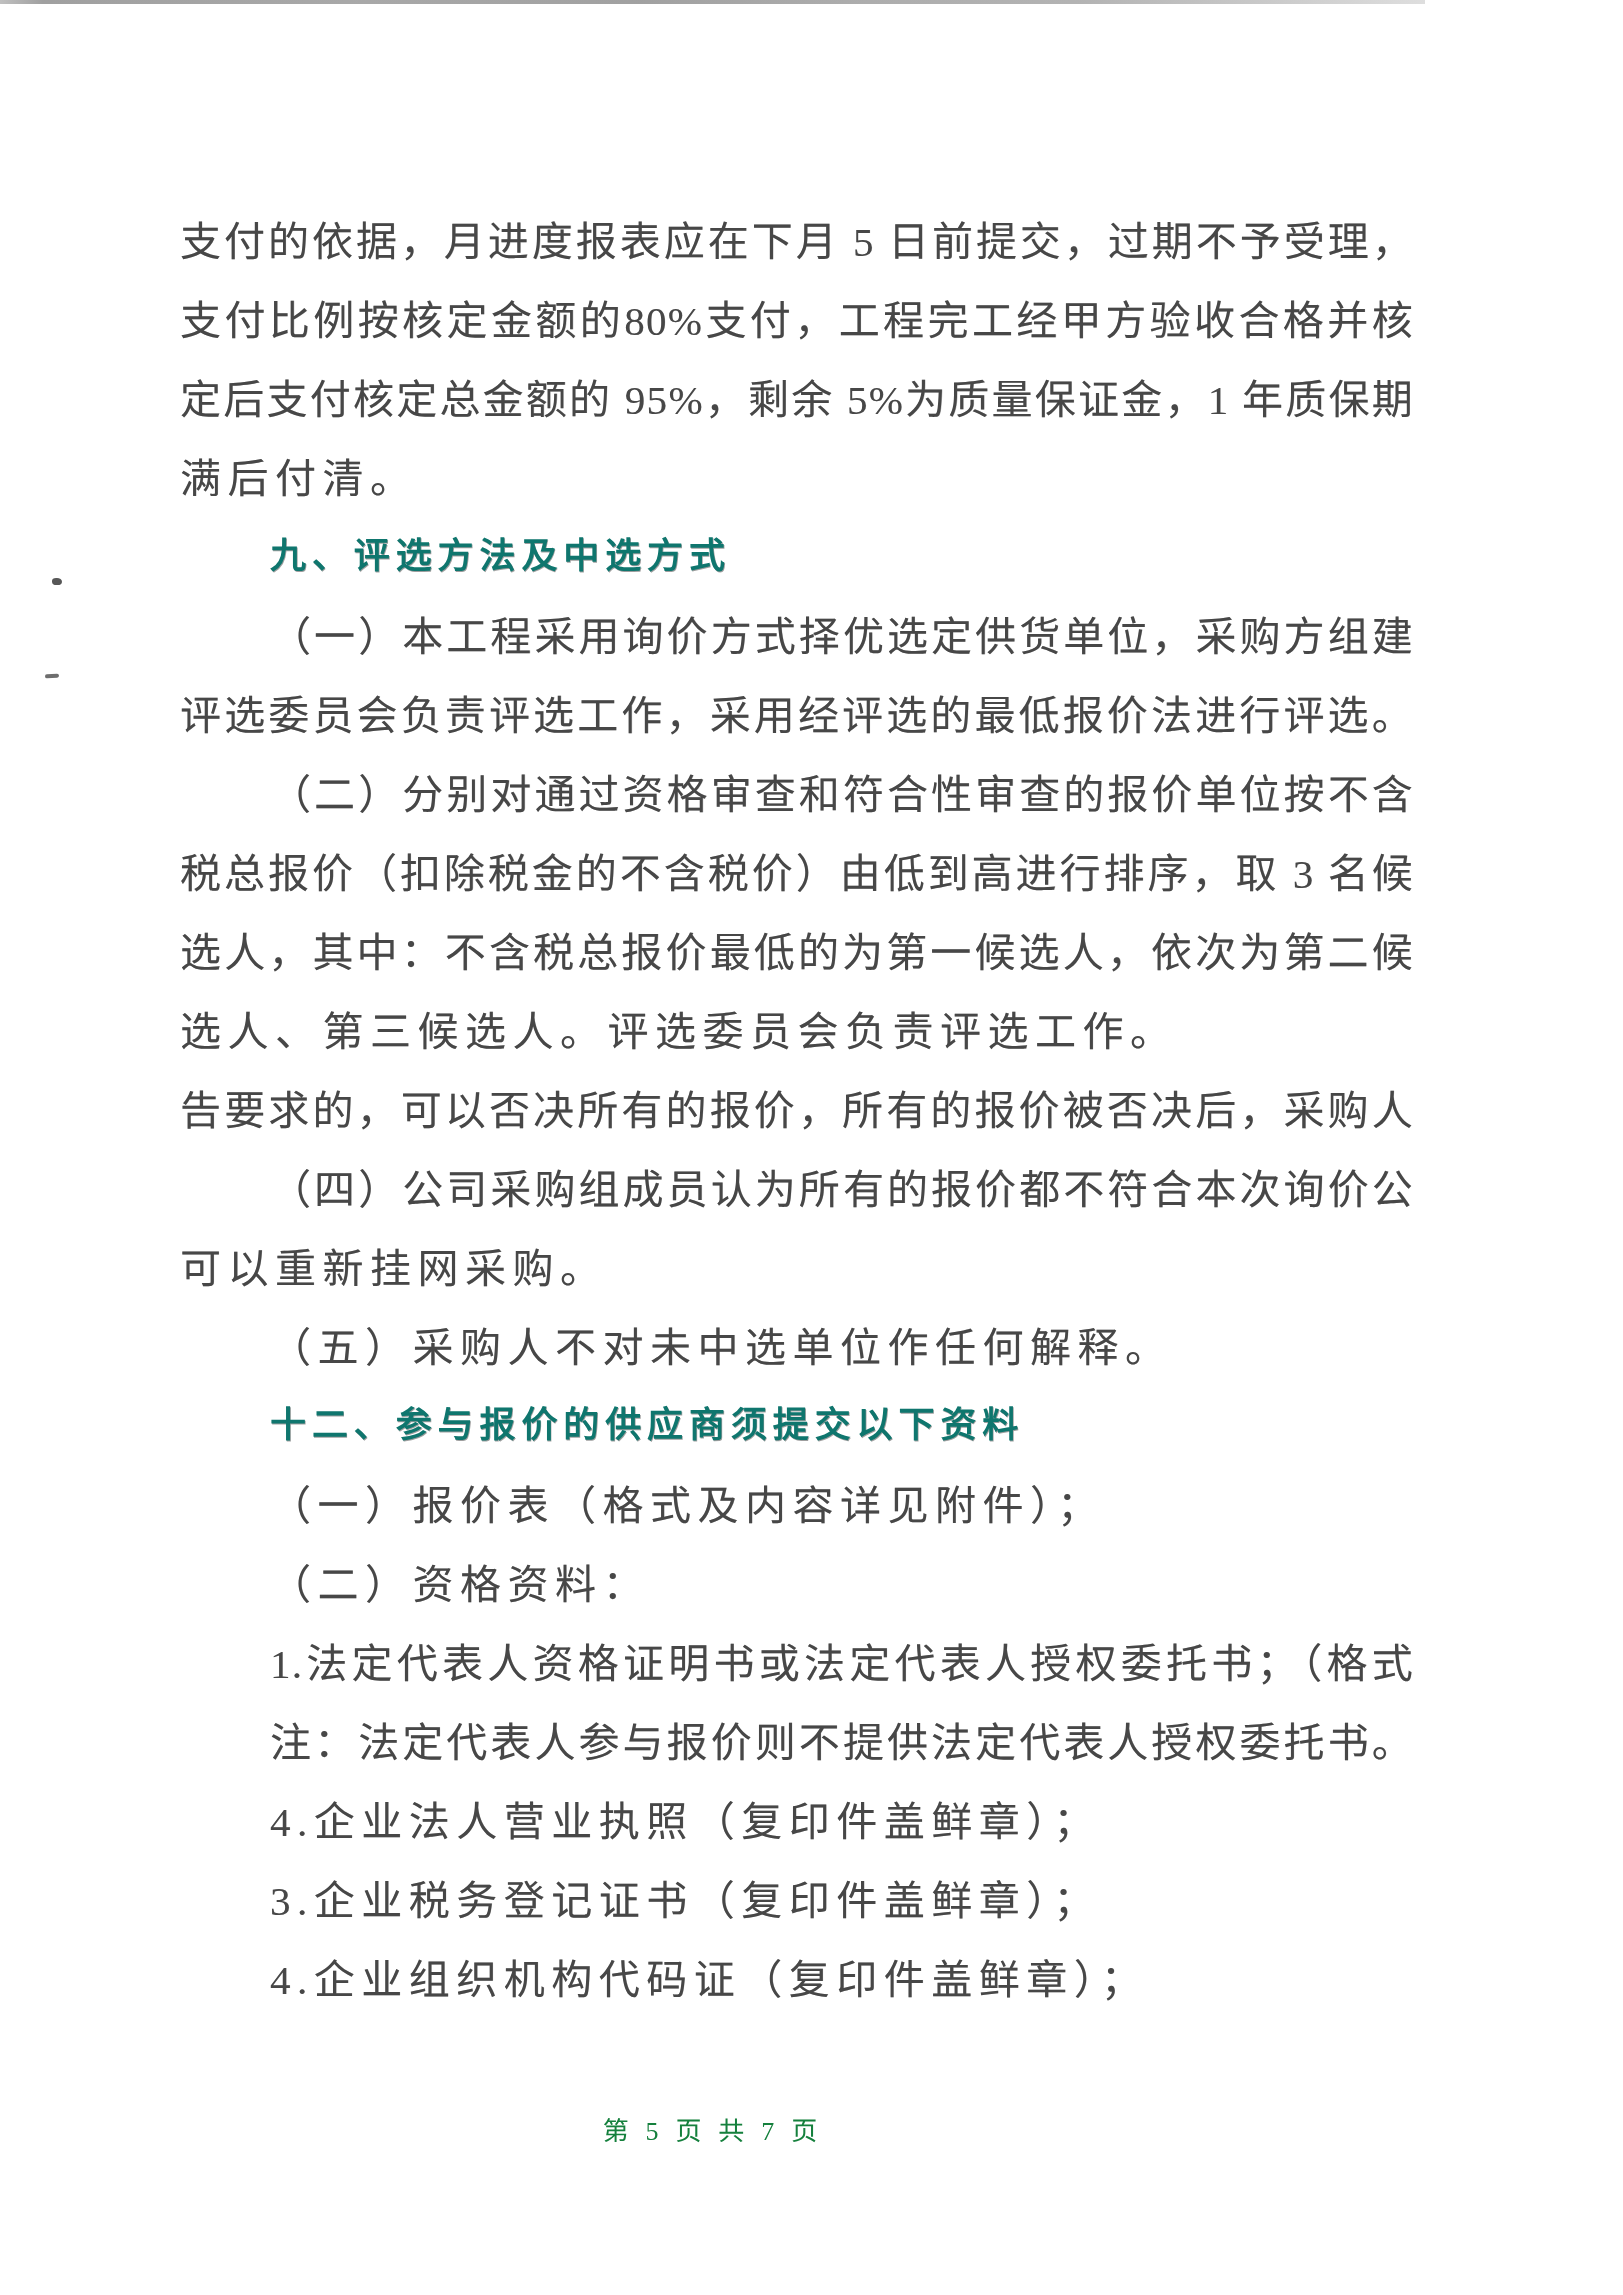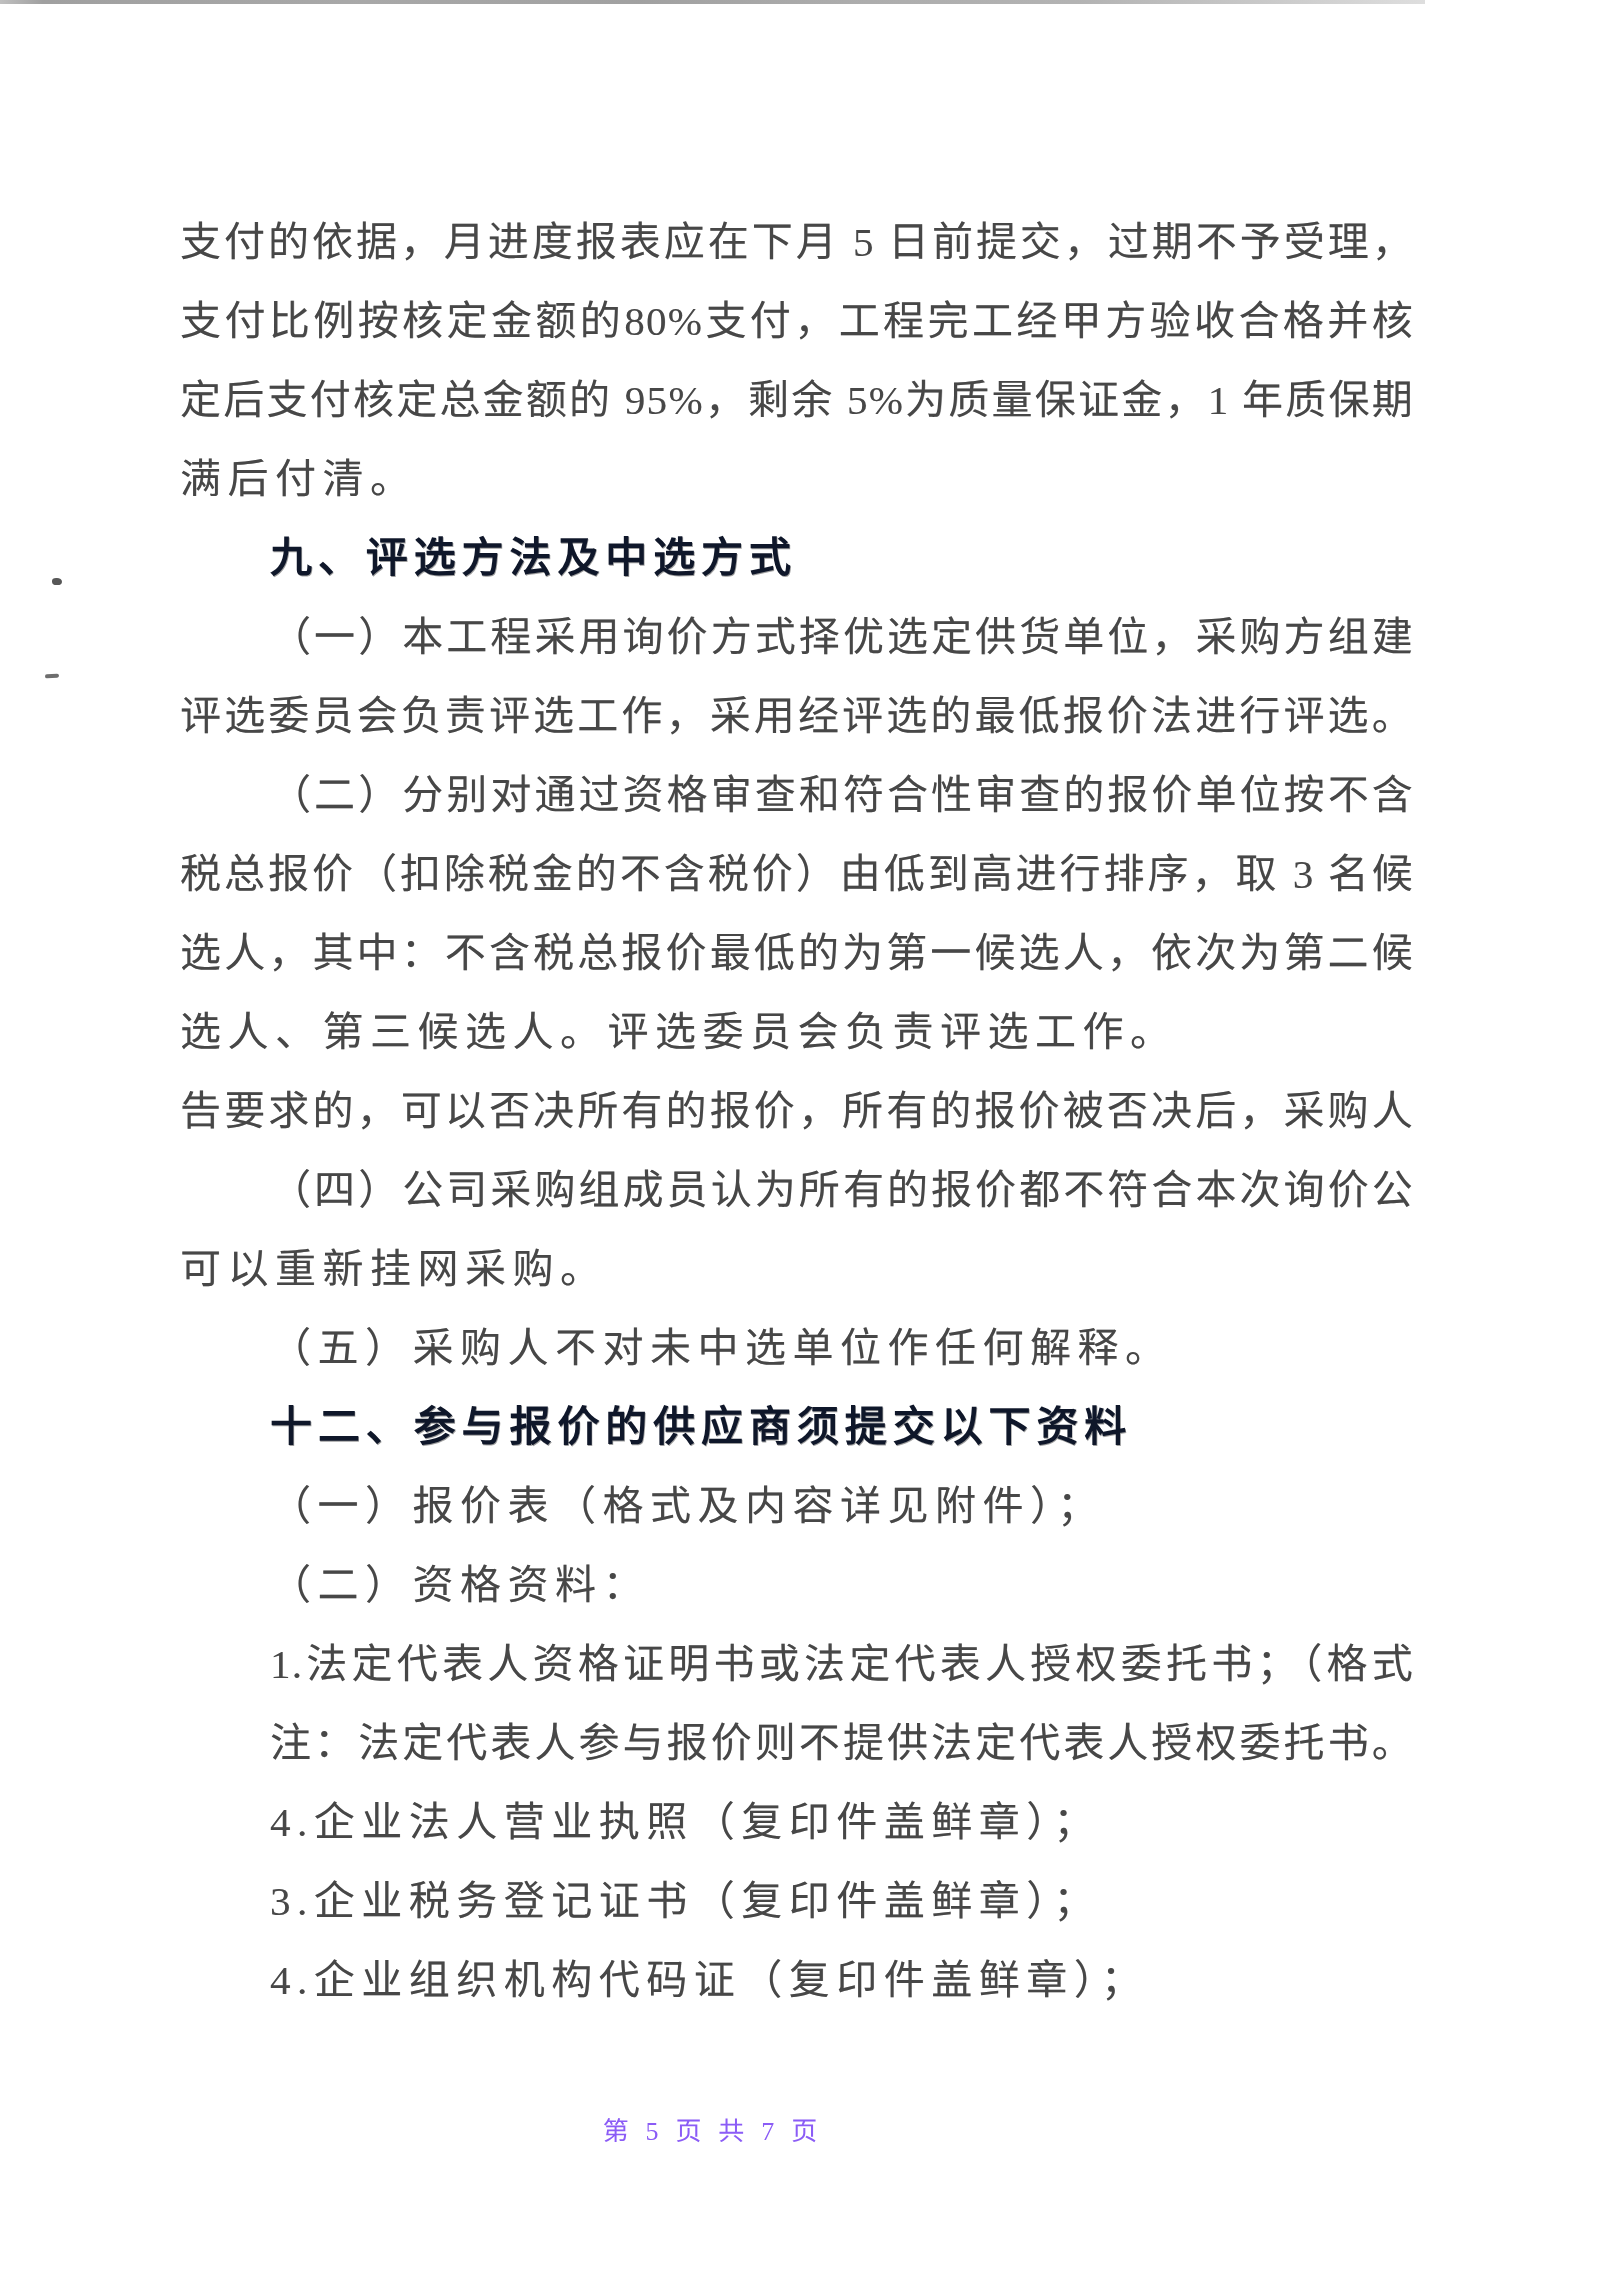--- a/index.html
+++ b/index.html
@@ -73,11 +73,11 @@
     padding-left: 90px;
   }
   .line.heading {
-    font-family: Liberation Serif, serif;
+    font-family: Liberation Mono, monospace;
     font-weight: bold;
-    font-size: 42px;
+    font-size: 36px;
     letter-spacing: 5.9px;
-    color: #0f172a;
+    color: #0f766e;
     text-shadow: 0.7px 0.7px 0.3px rgba(40,40,40,0.45);
   }
   .page-footer {

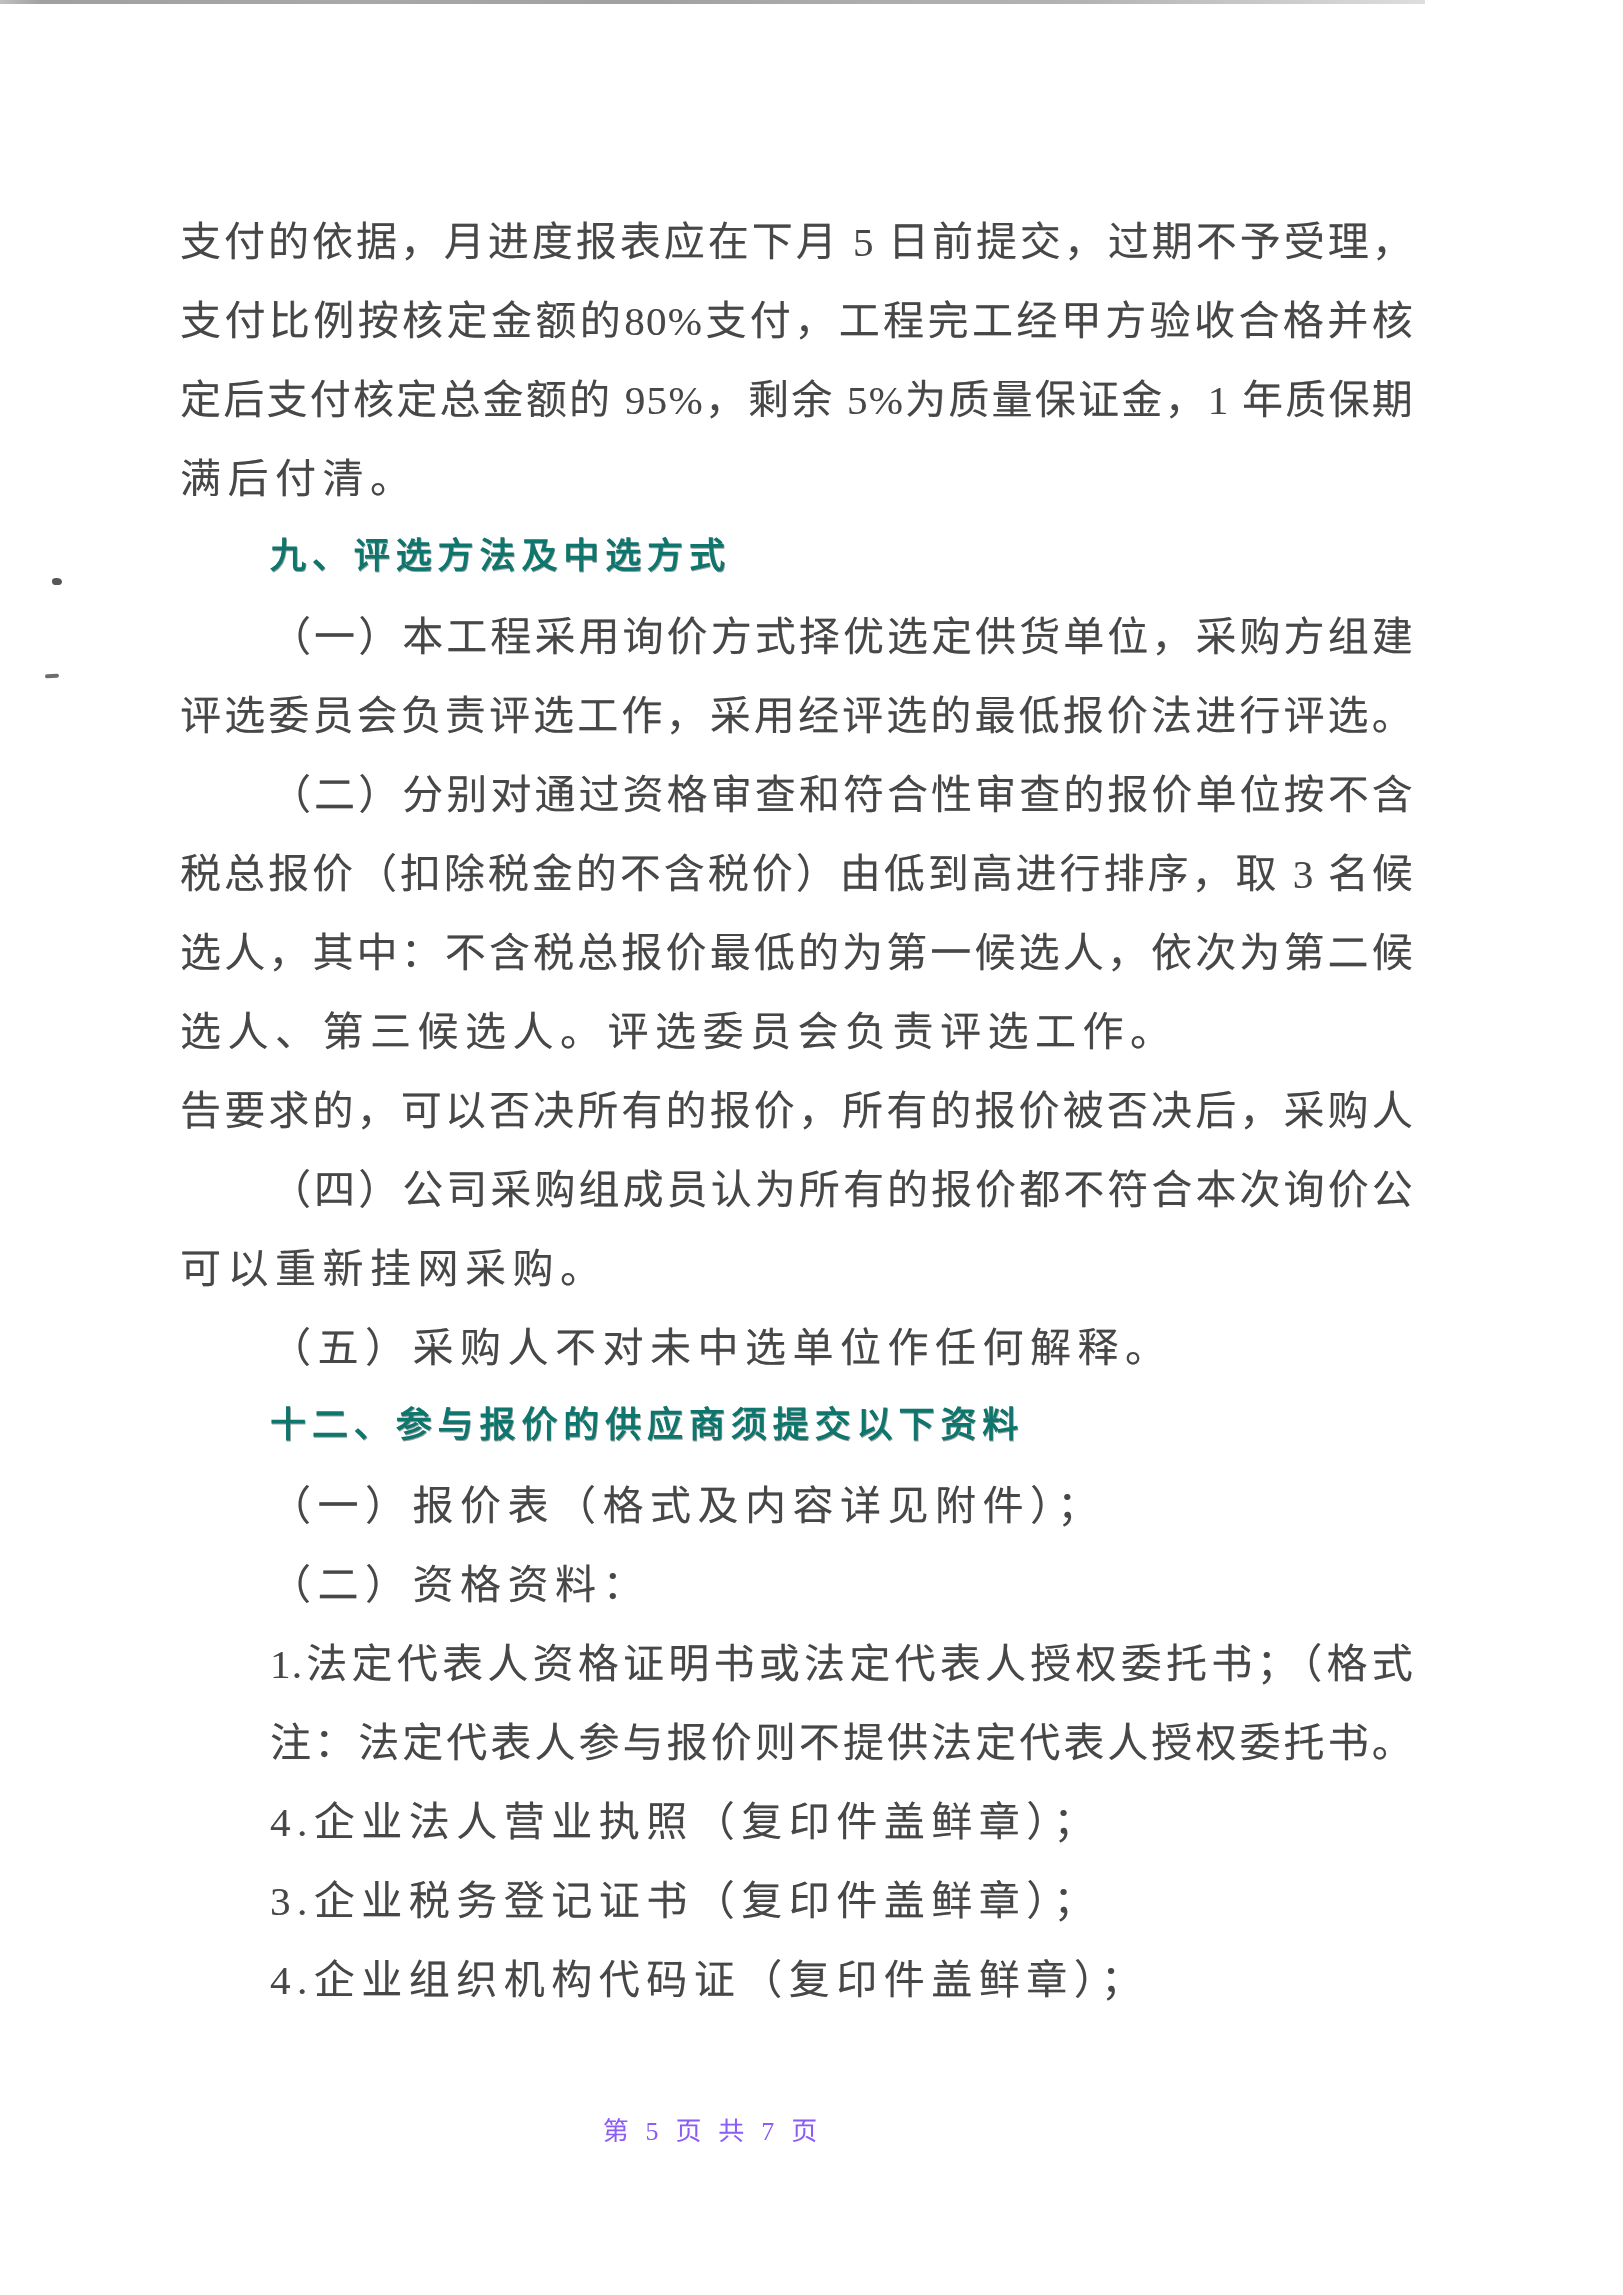--- a/index.html
+++ b/index.html
@@ -90,7 +90,7 @@
     text-align: center;
     font-size: 26px;
     letter-spacing: 5.2px;
-    color: #8b5cf6;
+    color: #15803d;
   }
 </style>
 </head>

